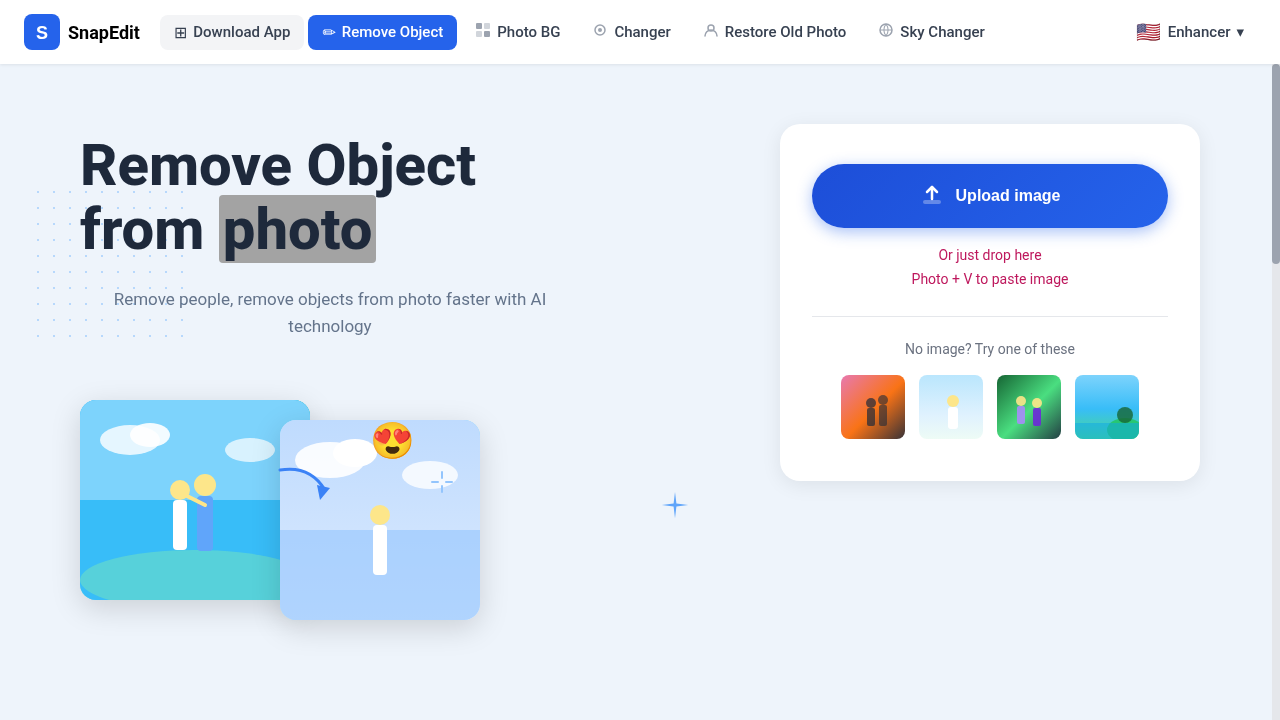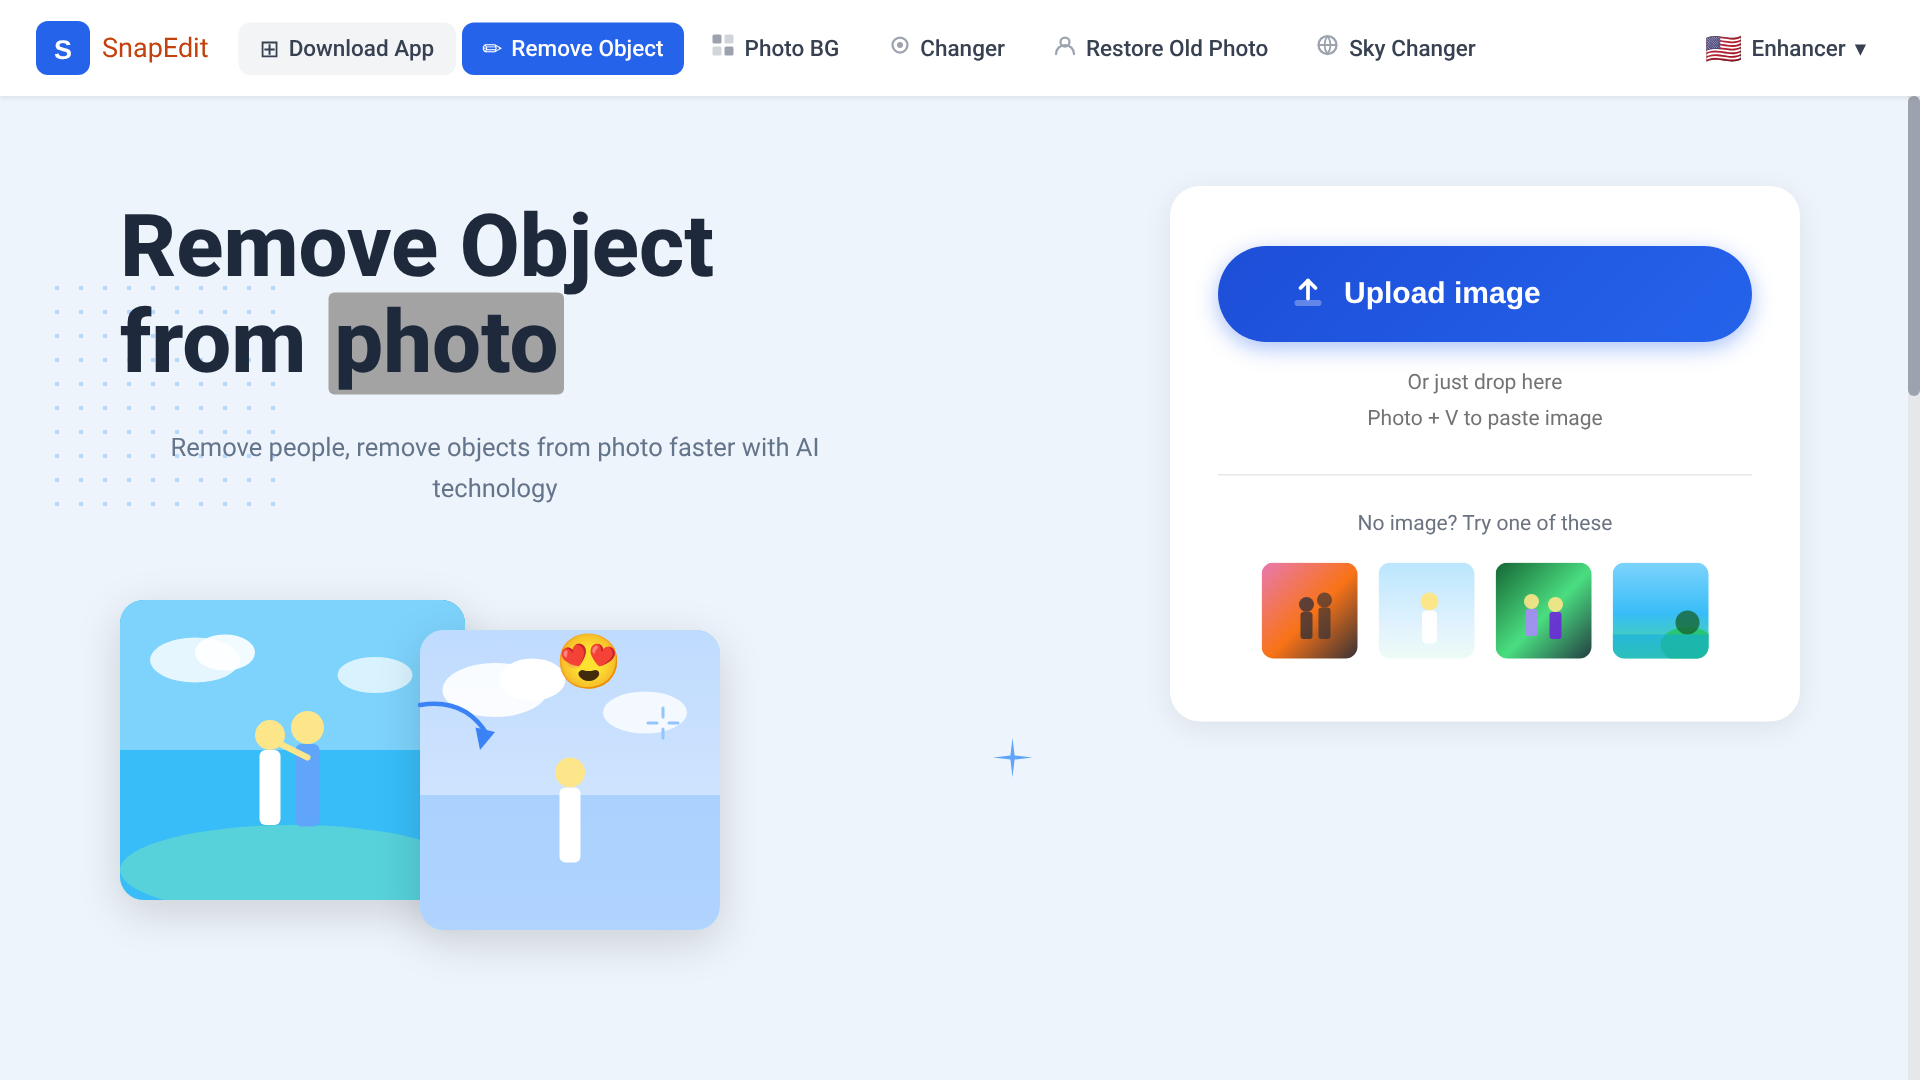--- a/index.html
+++ b/index.html
@@ -319,7 +319,7 @@
       <rect width="36" height="36" rx="8" fill="#2563eb"></rect>
       <text x="18" y="25" text-anchor="middle" font-size="18" font-weight="800" fill="white" font-family="Arial">S</text>
     </svg>
-    <span style="font-size:18px;font-weight:400;color:#c2410c;">SnapEdit</span>
+    <span style="font-size:18px;font-weight:700;color:#000000;">SnapEdit</span>
   </a>
 
   <nav class="nav-items">

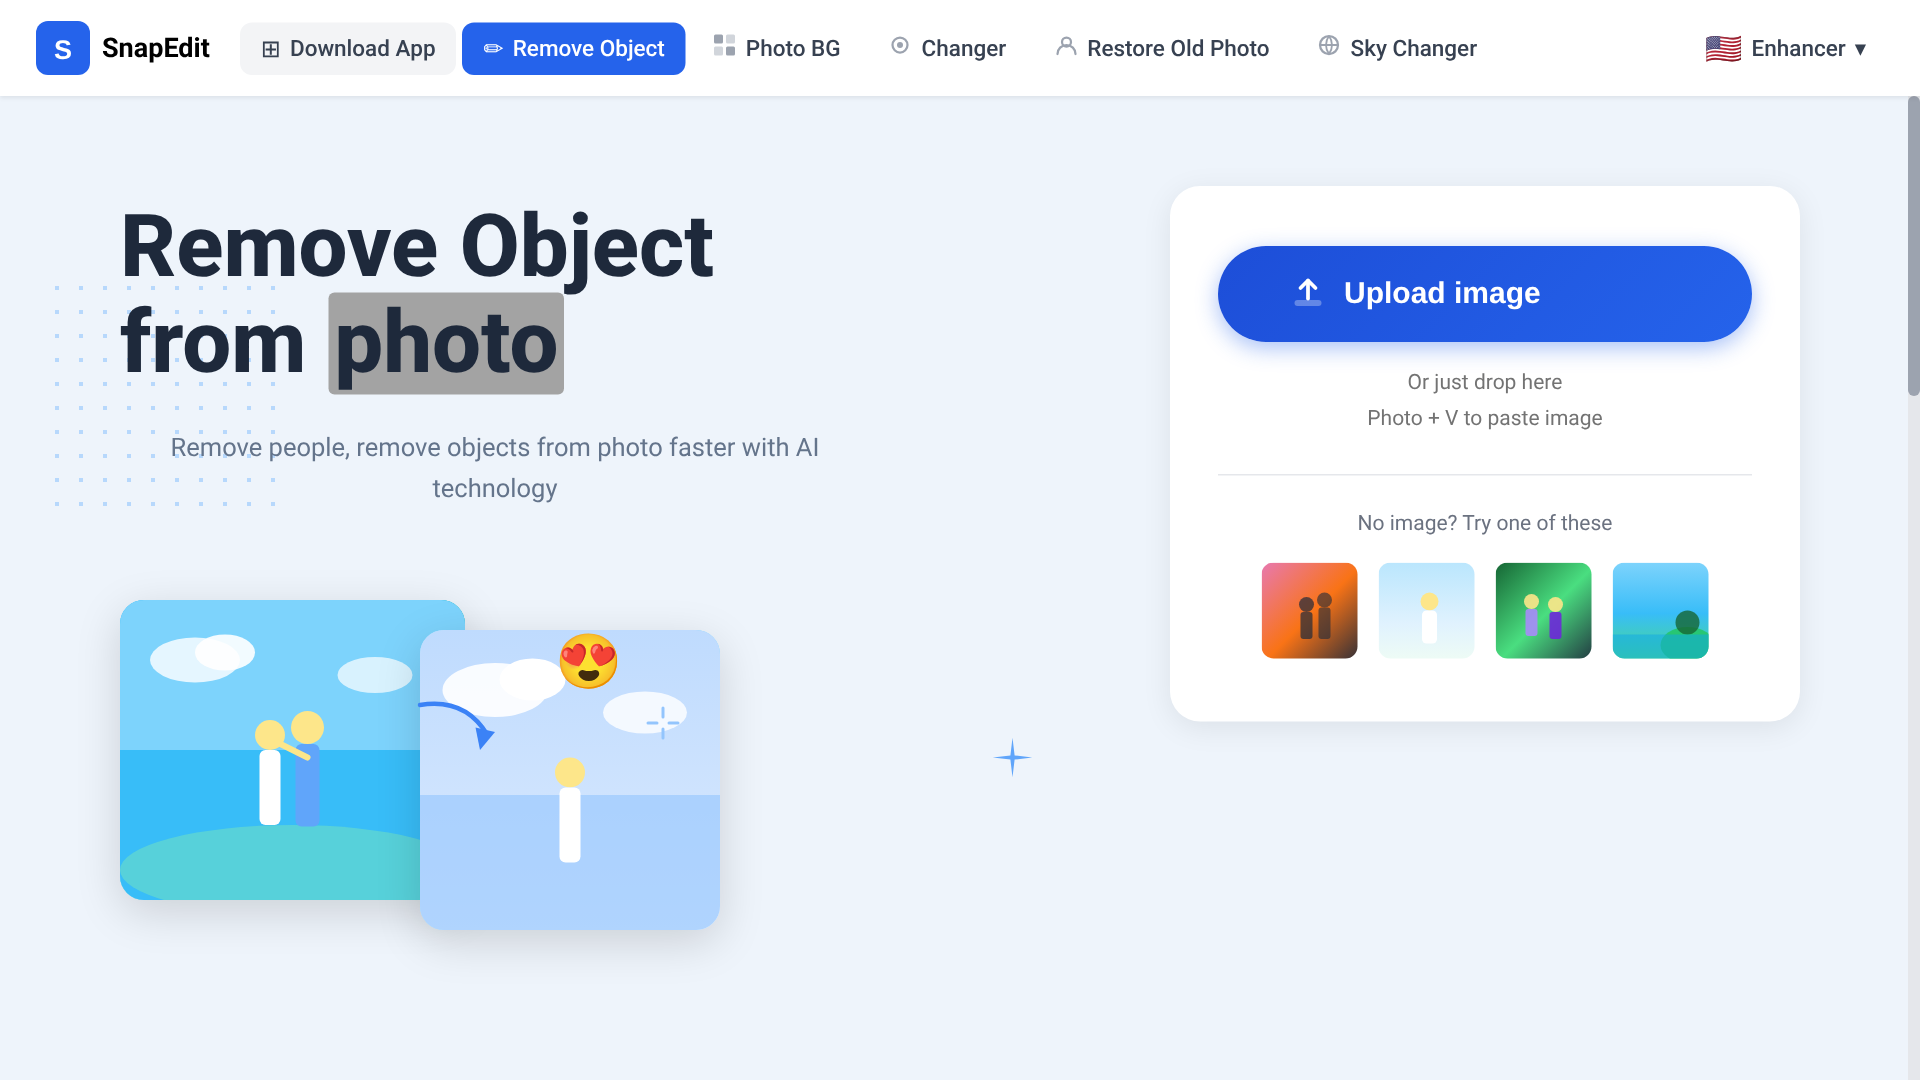--- a/index.html
+++ b/index.html
@@ -244,13 +244,14 @@
       border: none;
       border-radius: 50px;
       padding: 20px 48px;
-      font-size: 20px;
+      font-size: 16px;
       font-weight: 700;
       cursor: pointer;
       display: flex;
       align-items: center;
       gap: 12px;
       width: 100%;
+      justify-content: center;
       transition: transform 0.15s, box-shadow 0.15s;
       box-shadow: 0 4px 15px rgba(37,99,235,0.4);
     }

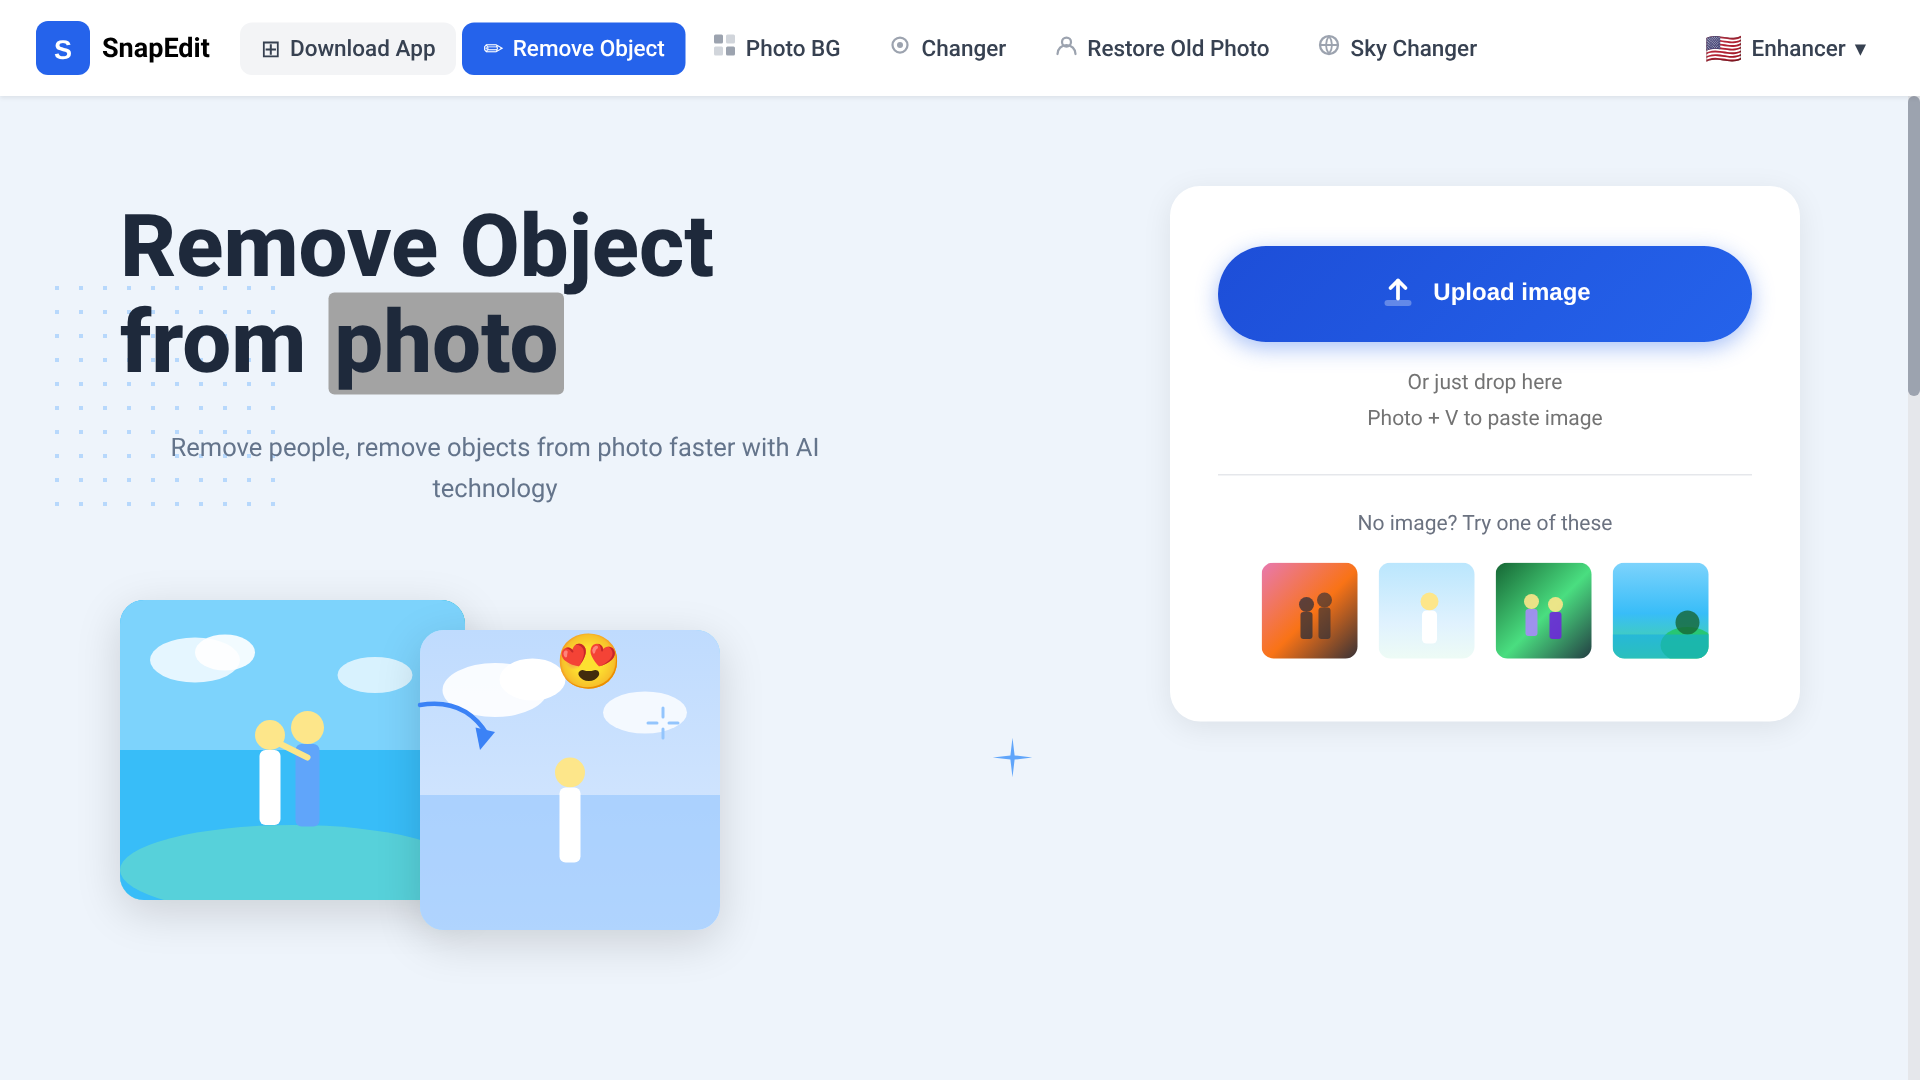--- a/index.html
+++ b/index.html
@@ -259,7 +259,7 @@
     .upload-hint {
       margin-top: 16px;
       text-align: center;
-      color: #737373;
+      color: #be185d;
       font-size: 14px;
       line-height: 1.7;
     }

